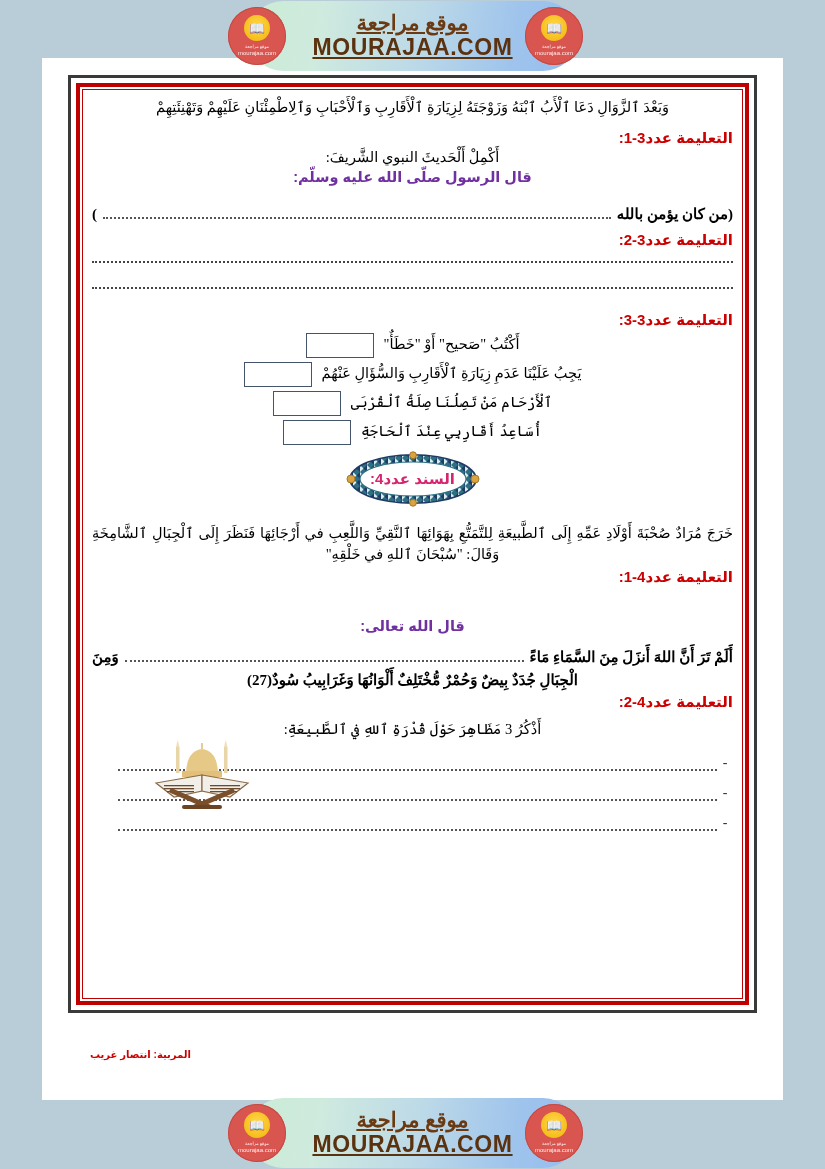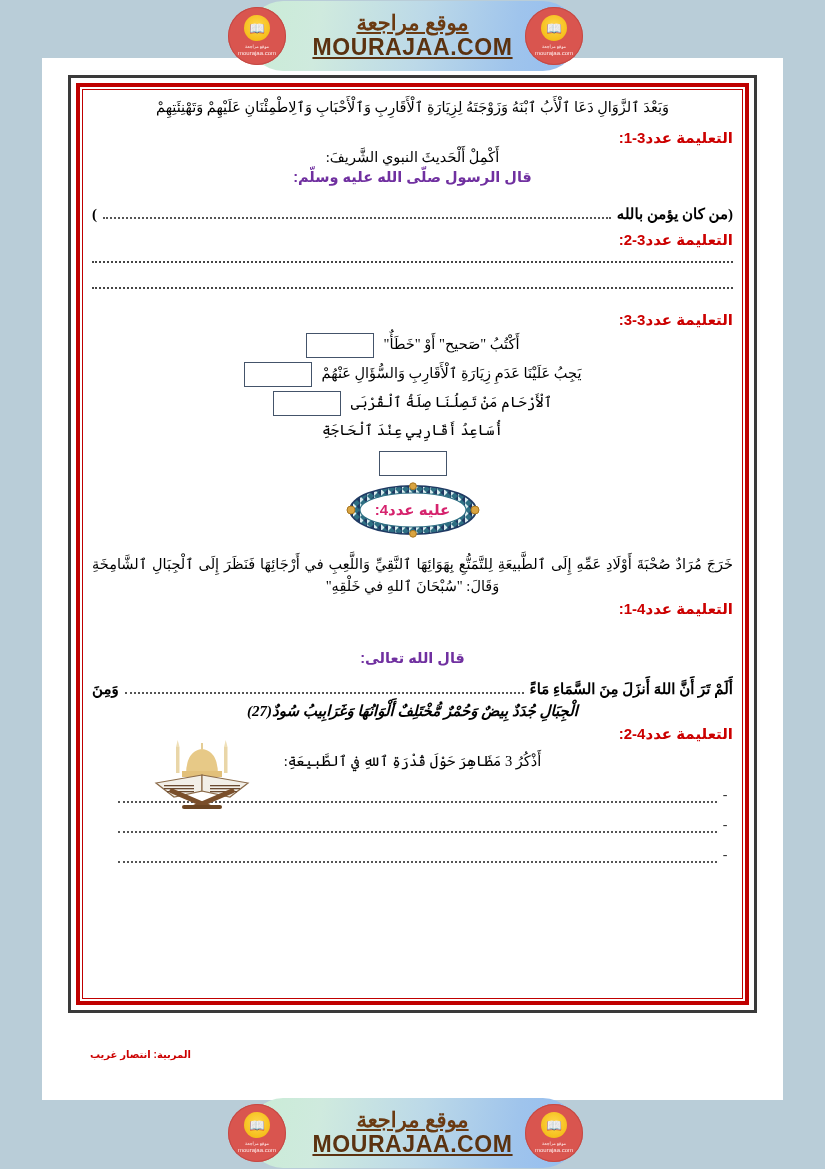--- a/index.html
+++ b/index.html
@@ -275,7 +275,7 @@
             <span class="tf-box"></span>
           </div>
 
-          <div class="tf-row" style="justify-content:center;flex-direction:column;">
+          <div class="tf-row" style="justify-content:center;">
             <span class="tf-text ar">أُسَاعِدُ أَقَارِبِي عِنْدَ ٱلْحَاجَةِ</span>
             <span class="tf-box"></span>
           </div>

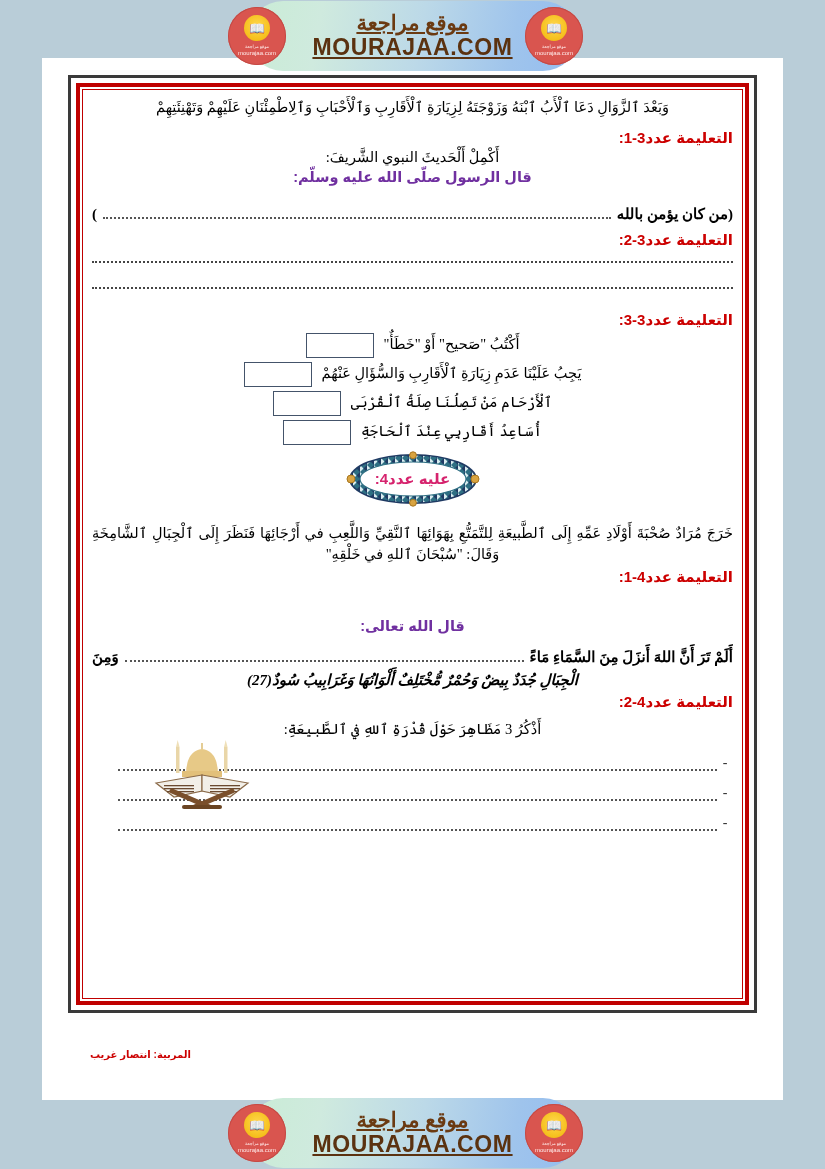--- a/index.html
+++ b/index.html
@@ -301,7 +301,7 @@
             <circle cx="88" cy="4.2" r="3.4" fill="#d9a441" stroke="#a8761f" stroke-width="1"></circle>
             <circle cx="88" cy="51.8" r="3.4" fill="#d9a441" stroke="#a8761f" stroke-width="1"></circle>
           </svg>
-          <span class="banner-text">عليه عدد4:</span>
+          <span class="banner-text">السند عدد4:</span>
         </div>
       </div>
 

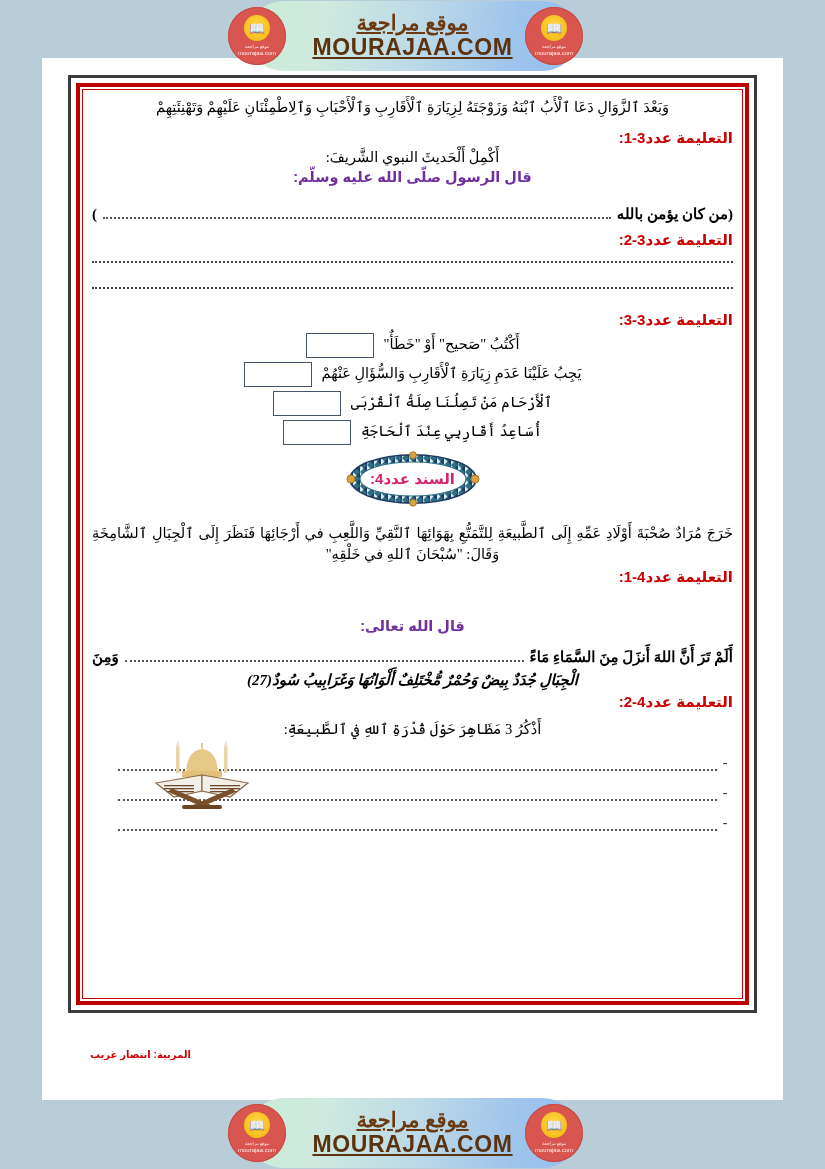--- a/index.html
+++ b/index.html
@@ -315,7 +315,7 @@
         <span class="vfill"></span>
         <span>وَمِنَ</span>
       </div>
-      <div class="verse ar" style="text-align:center;font-style:italic;">الْجِبَالِ جُدَدٌ بِيضٌ وَحُمْرٌ مُّخْتَلِفٌ أَلْوَانُهَا وَغَرَابِيبُ سُودٌ(27)</div>
+      <div class="verse ar" style="text-align:center;">الْجِبَالِ جُدَدٌ بِيضٌ وَحُمْرٌ مُّخْتَلِفٌ أَلْوَانُهَا وَغَرَابِيبُ سُودٌ(27)</div>
 
       <div class="sec-head" style="margin-top:2px;">التعليمة عدد4-2:</div>
       <div class="ar center-ar instr" style="margin-top:8px;">أَذْكُرُ 3 مَظَاهِرَ حَوْلَ قُدْرَةِ ٱللهِ في ٱلطَّبيعَةِ:</div>

